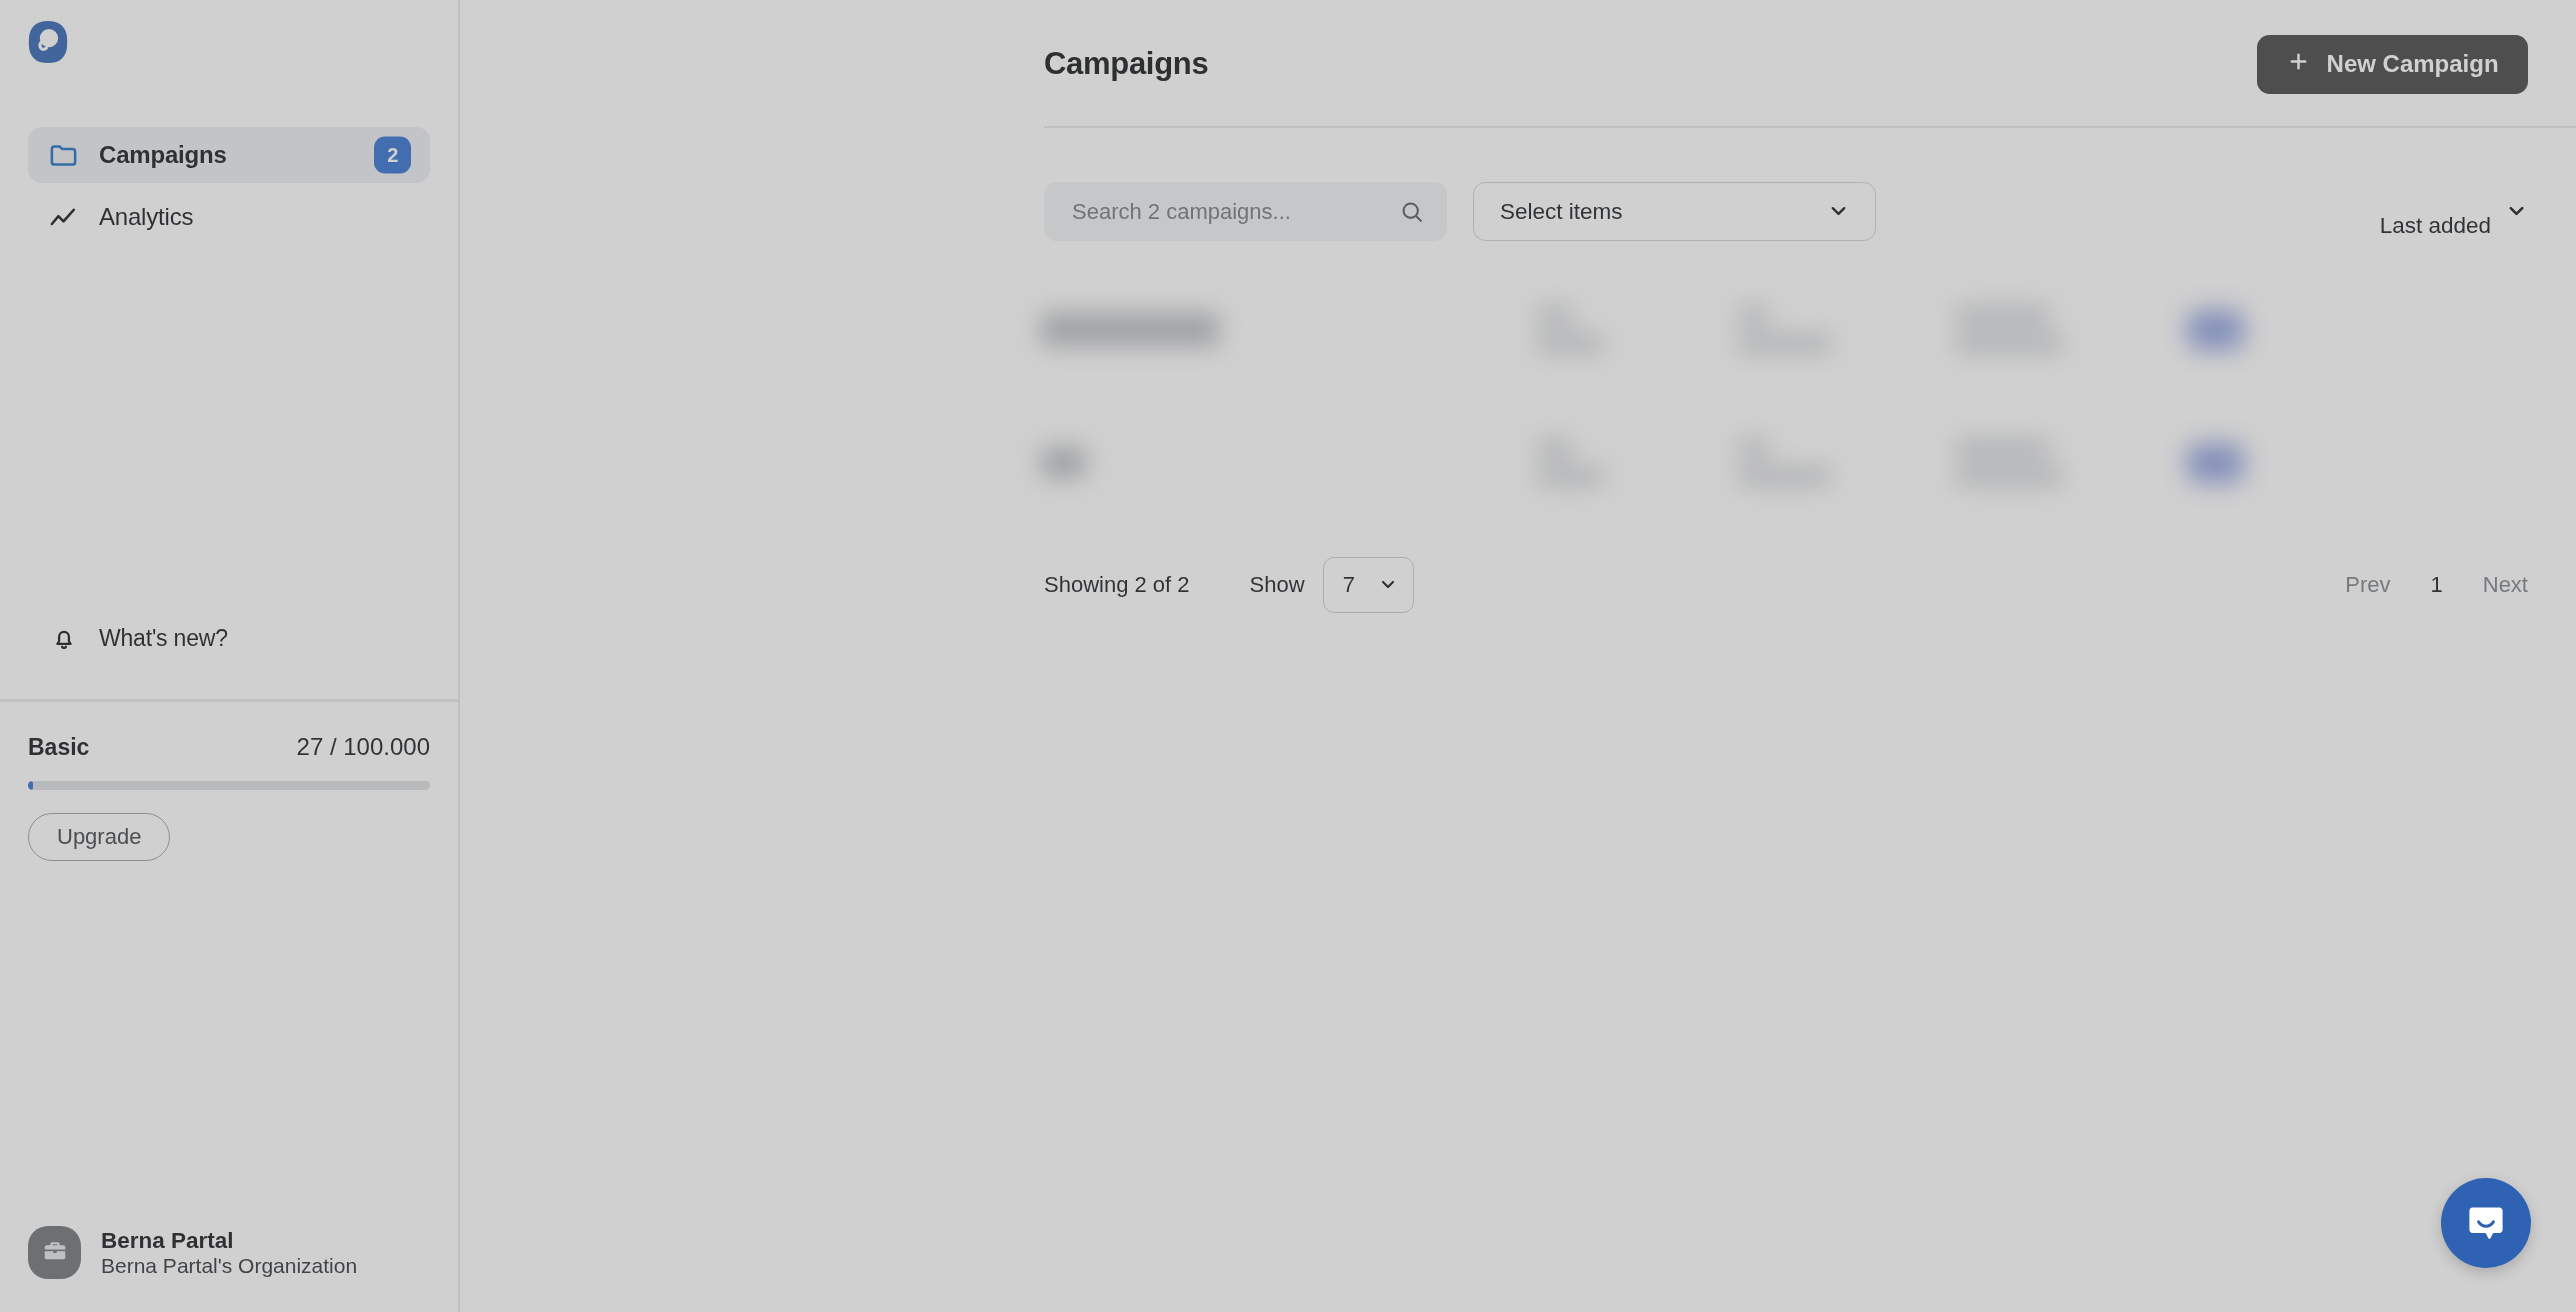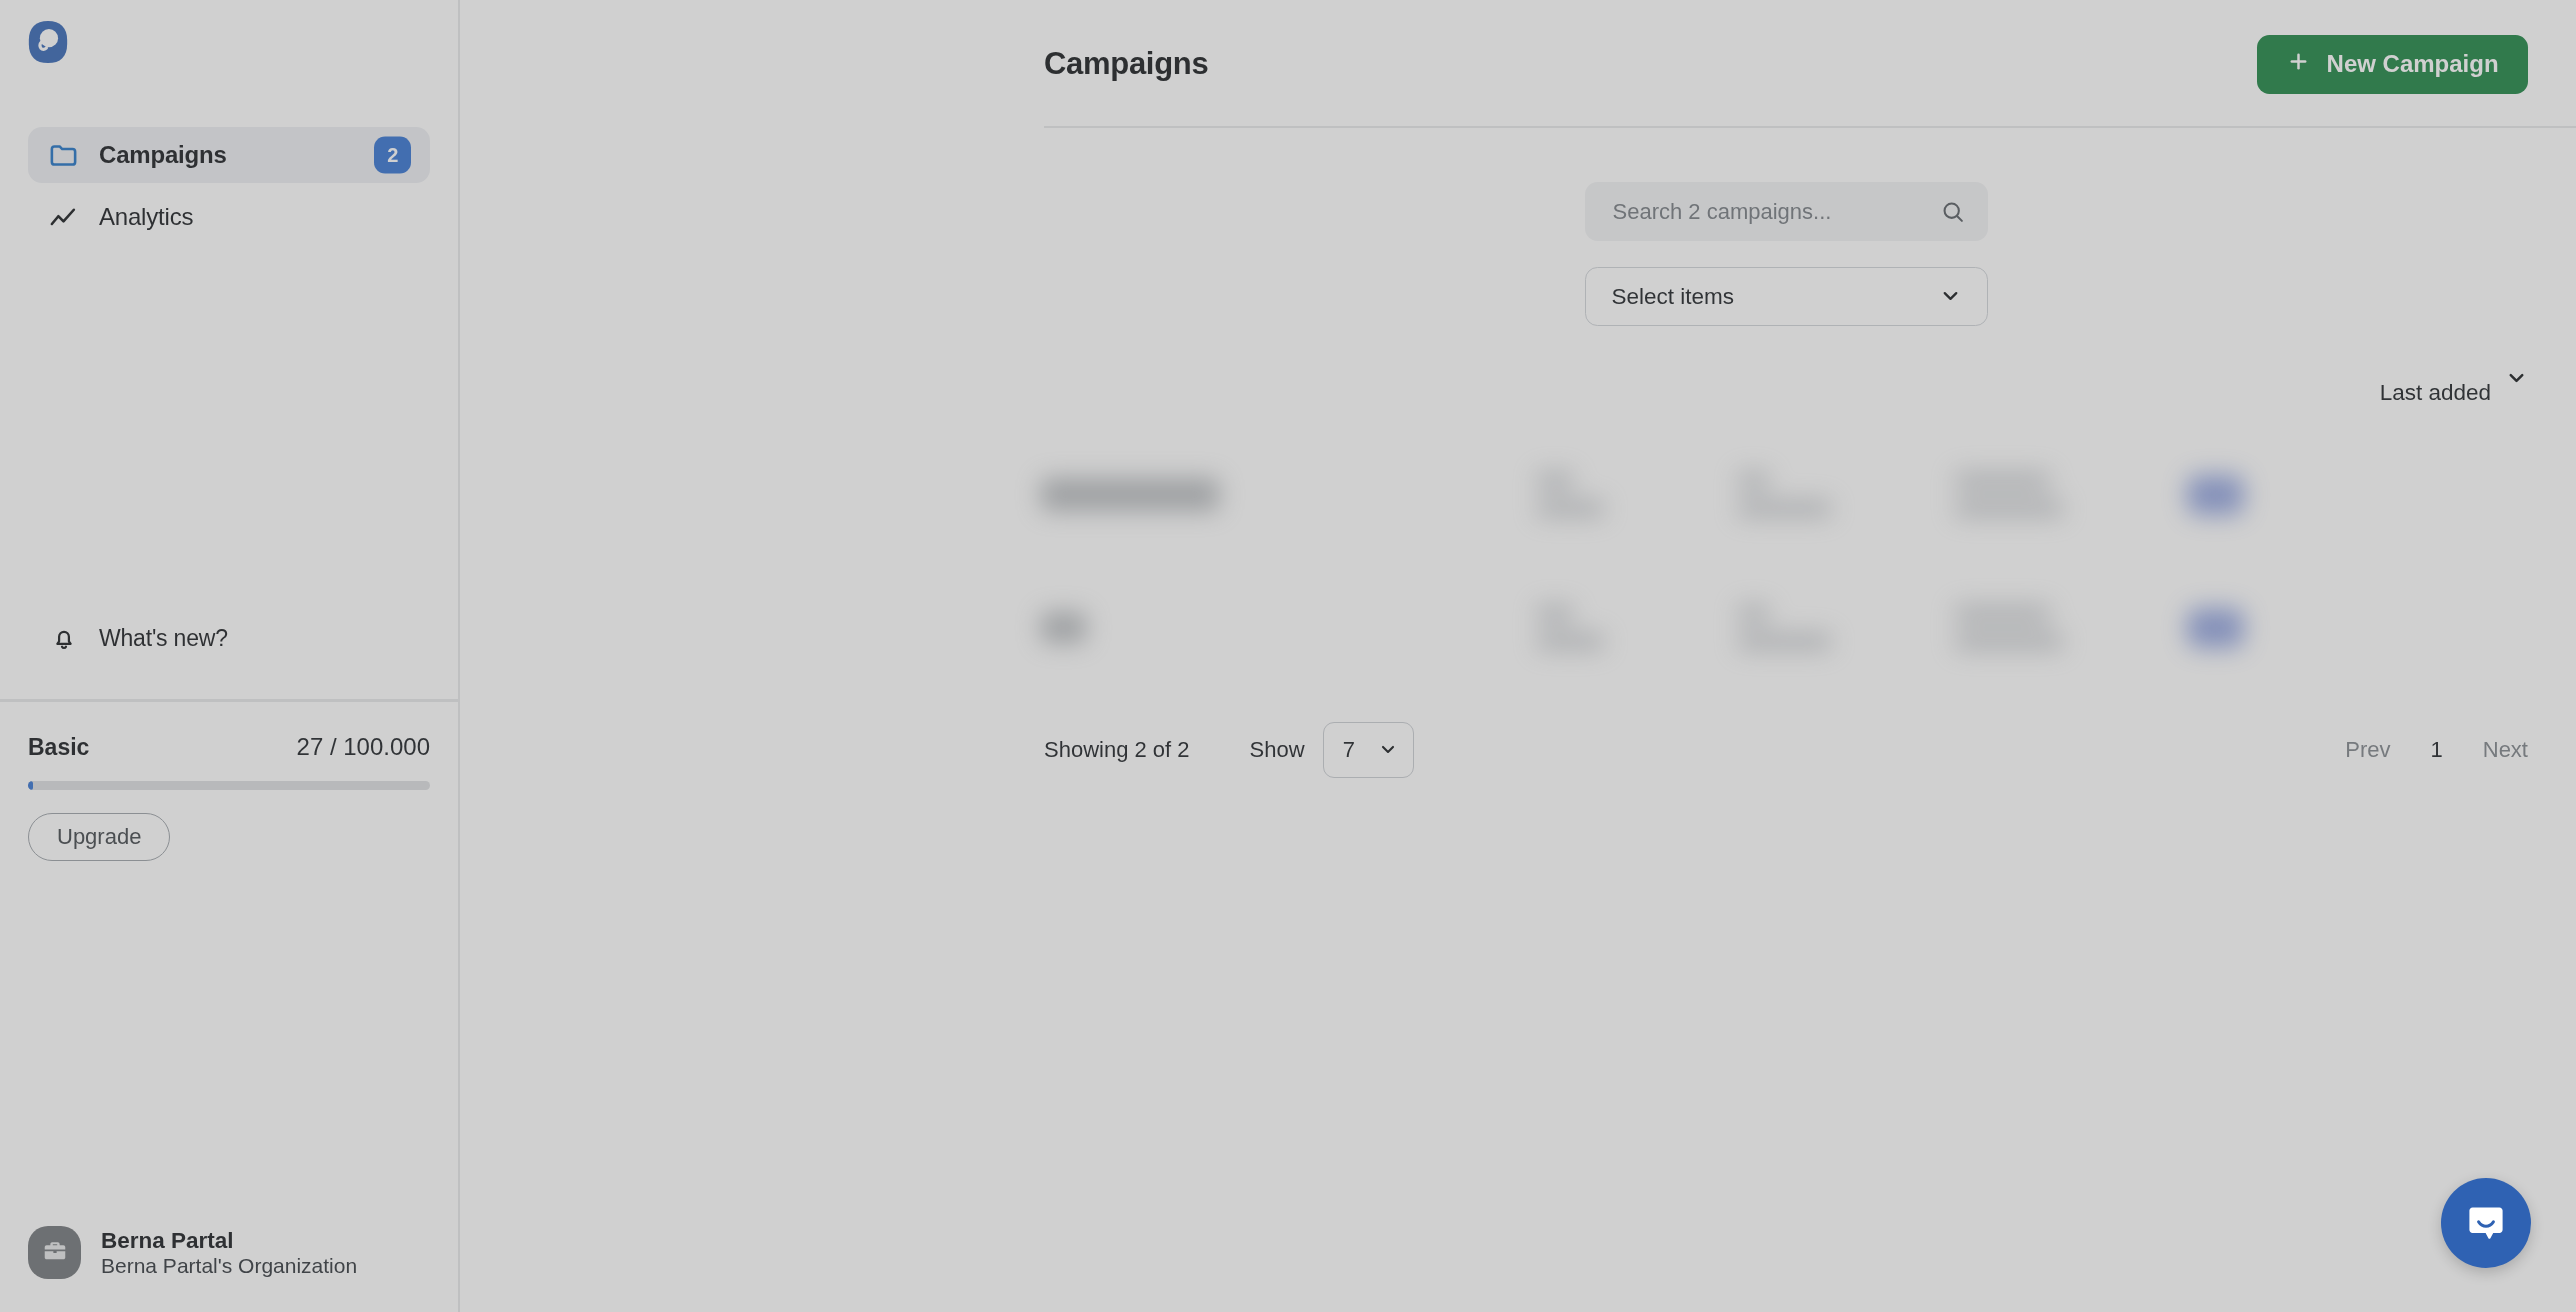--- a/index.html
+++ b/index.html
@@ -242,7 +242,7 @@
     height: 59px;
     padding: 0 29.4px;
     border-radius: 12.4px;
-    background: #15803d;
+    background: #404040;
     color: #ffffff;
     font-size: 24px;
     font-weight: 700;

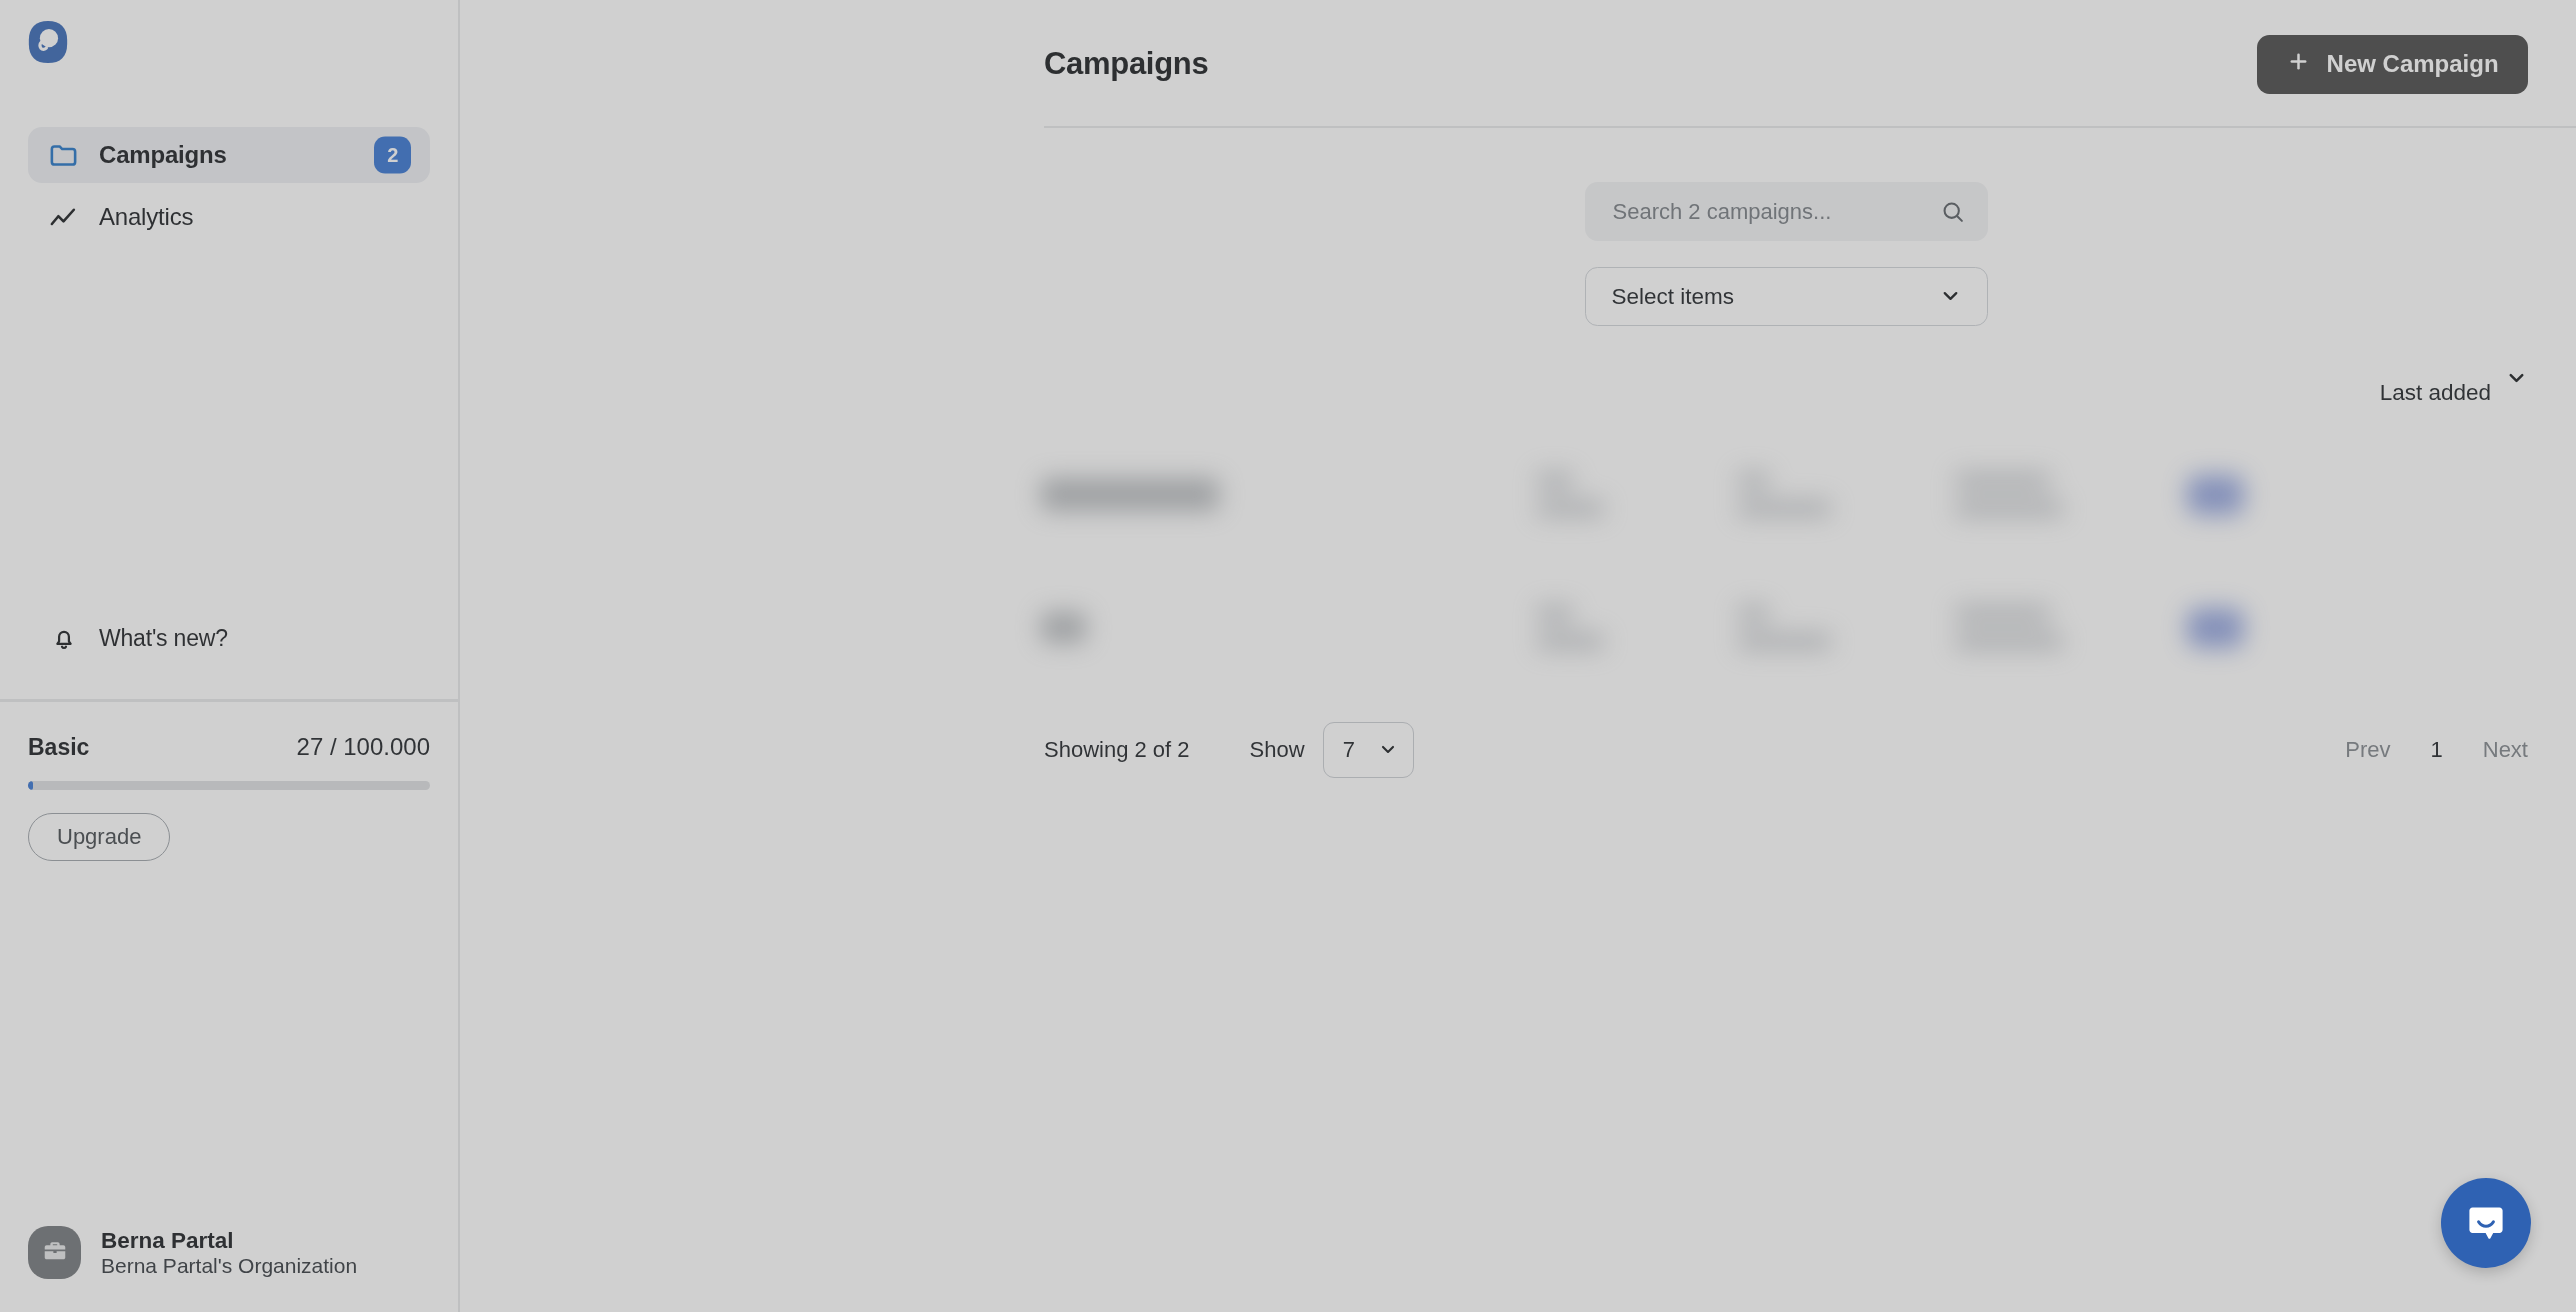--- a/index.html
+++ b/index.html
@@ -257,7 +257,6 @@
     display: flex;
     align-items: center;
     gap: 26px;
-    flex-direction: column;
   }
 
   .search-box {

